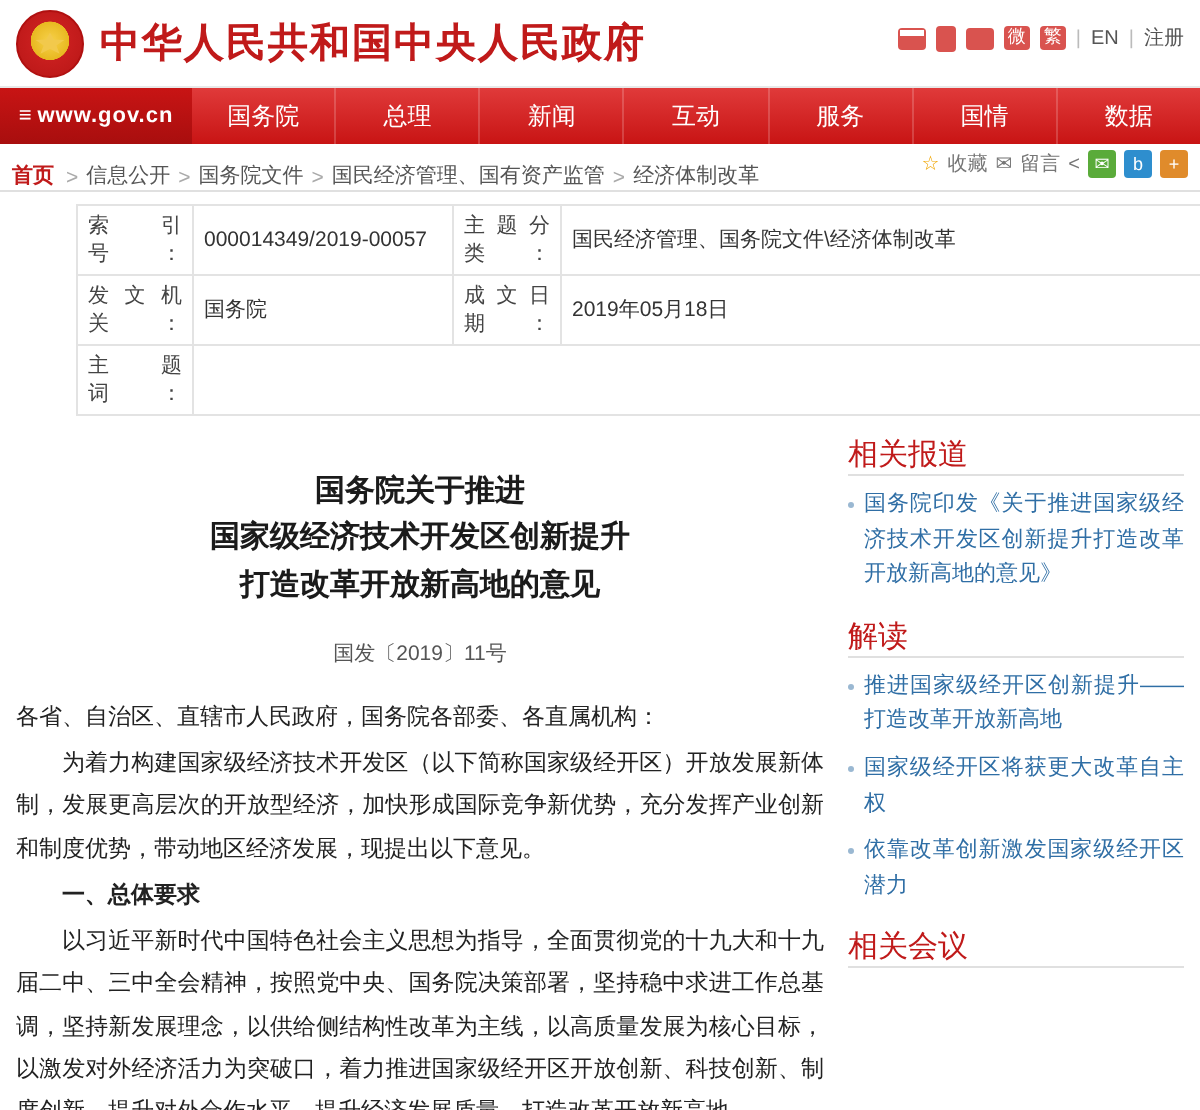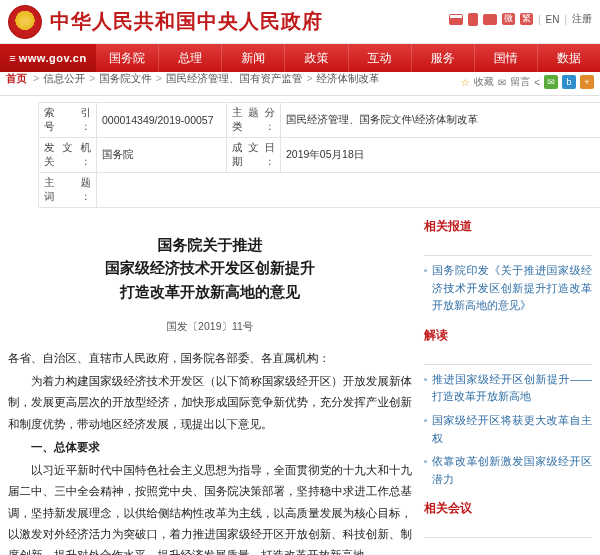--- a/index.html
+++ b/index.html
@@ -280,7 +280,6 @@
     <a class="nav-item" href="#">国务院</a>
     <a class="nav-item" href="#">总理</a>
     <a class="nav-item" href="#">新闻</a>
-    <a class="nav-item" href="#">政策</a>
     <a class="nav-item" href="#">互动</a>
     <a class="nav-item" href="#">服务</a>
     <a class="nav-item" href="#">国情</a>

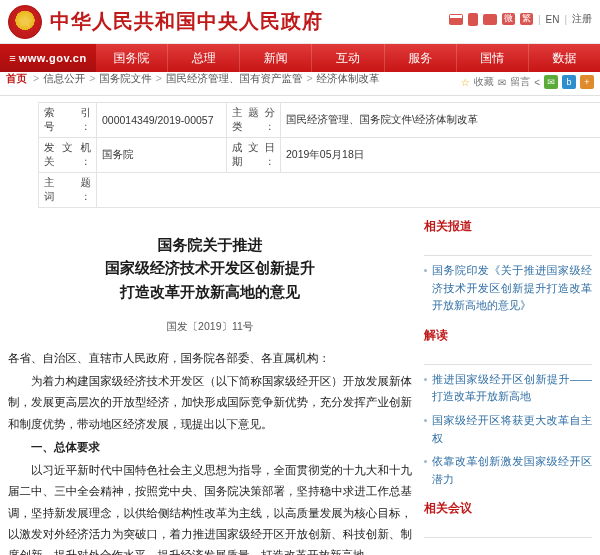--- a/index.html
+++ b/index.html
@@ -120,7 +120,7 @@
     height: 24px;
     border-bottom: 1px solid #e0e0e0;
     display: flex;
-    align-items: flex-start;
+    align-items: flex-end;
     padding: 0 6px;
     font-size: 10.5px;
     color: #555;

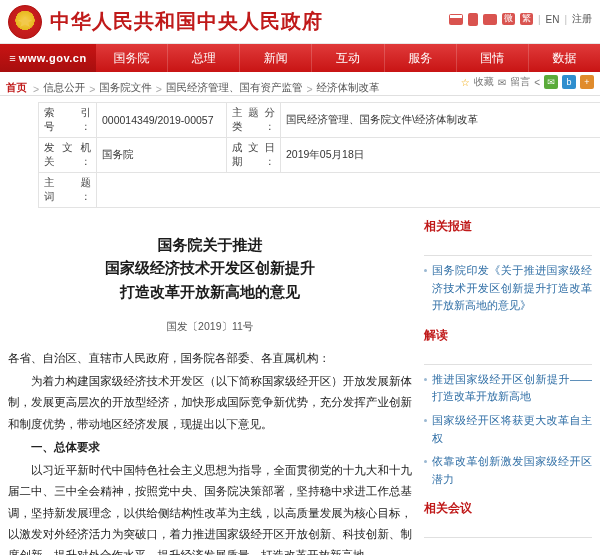--- a/index.html
+++ b/index.html
@@ -225,10 +225,10 @@
   
   .side-head {
     color: #c01a1a;
-    font-size: 12px;
-    font-weight: bold;
+    font-size: 15px;
+    font-weight: normal;
     border-bottom: 1px solid #e0e0e0;
-    padding-bottom: 20px;
+    padding-bottom: 0;
     margin-bottom: 6px;
   }
   .side-block { margin-bottom: 12px; }

